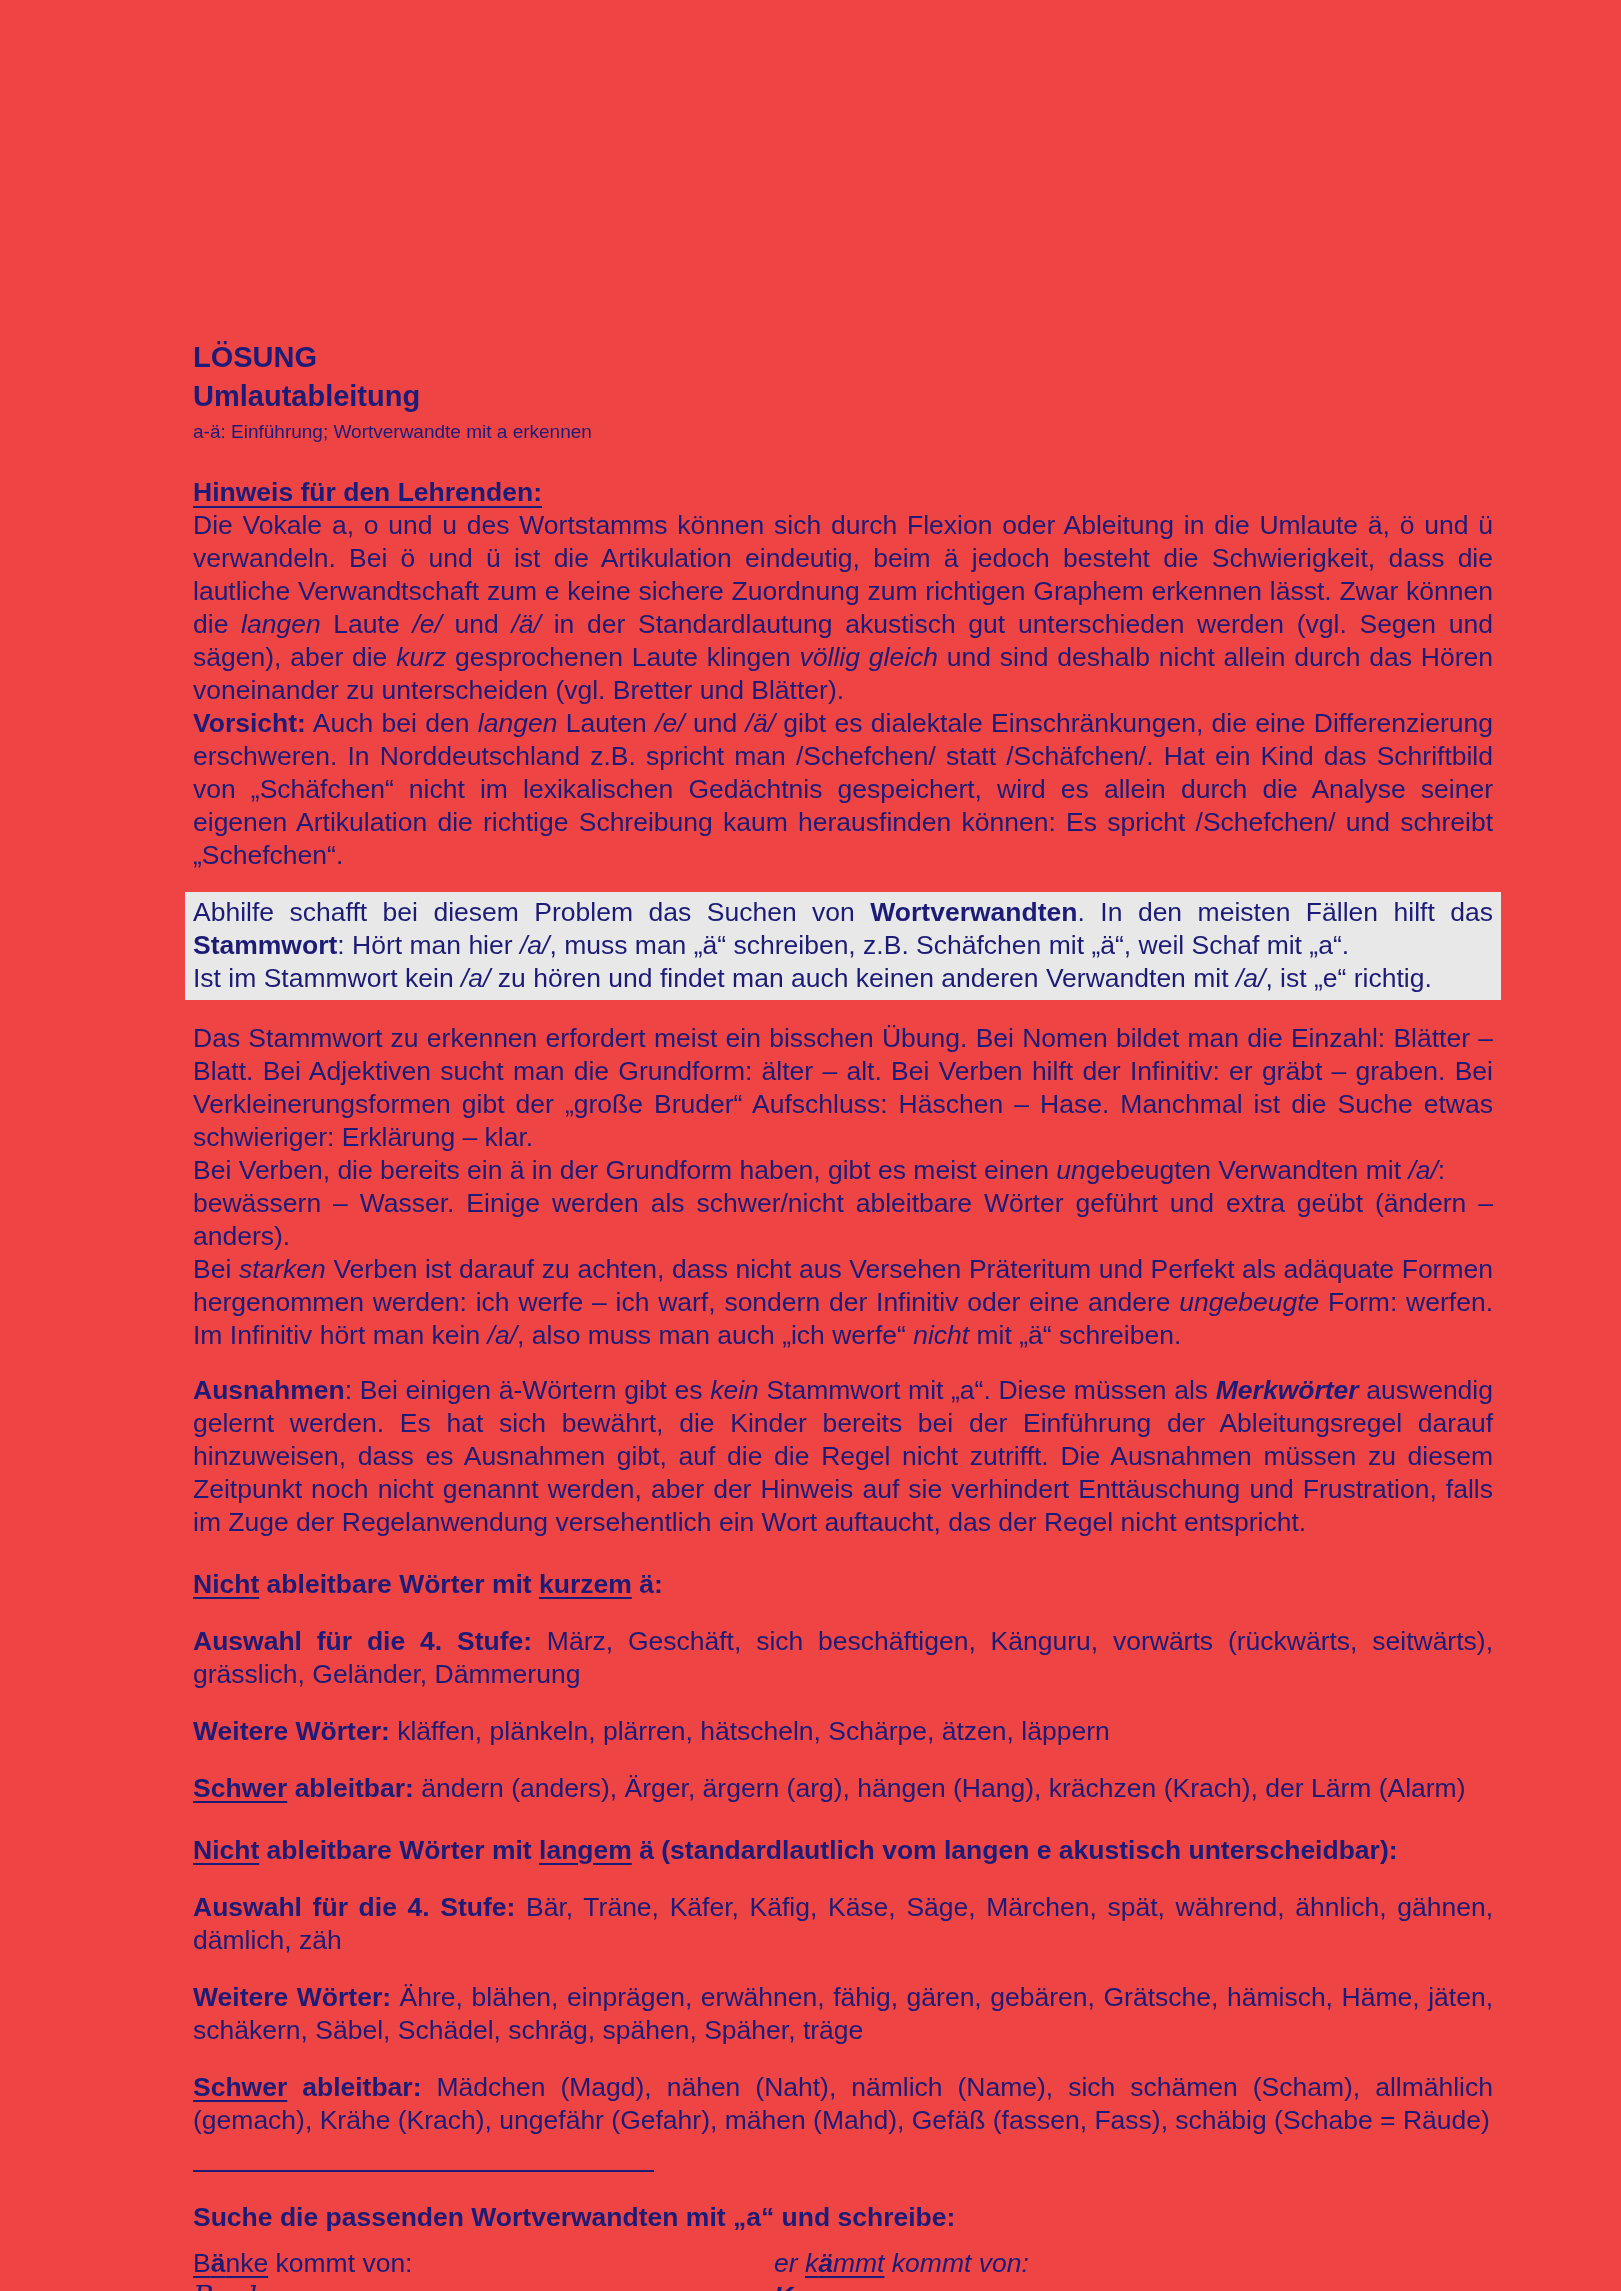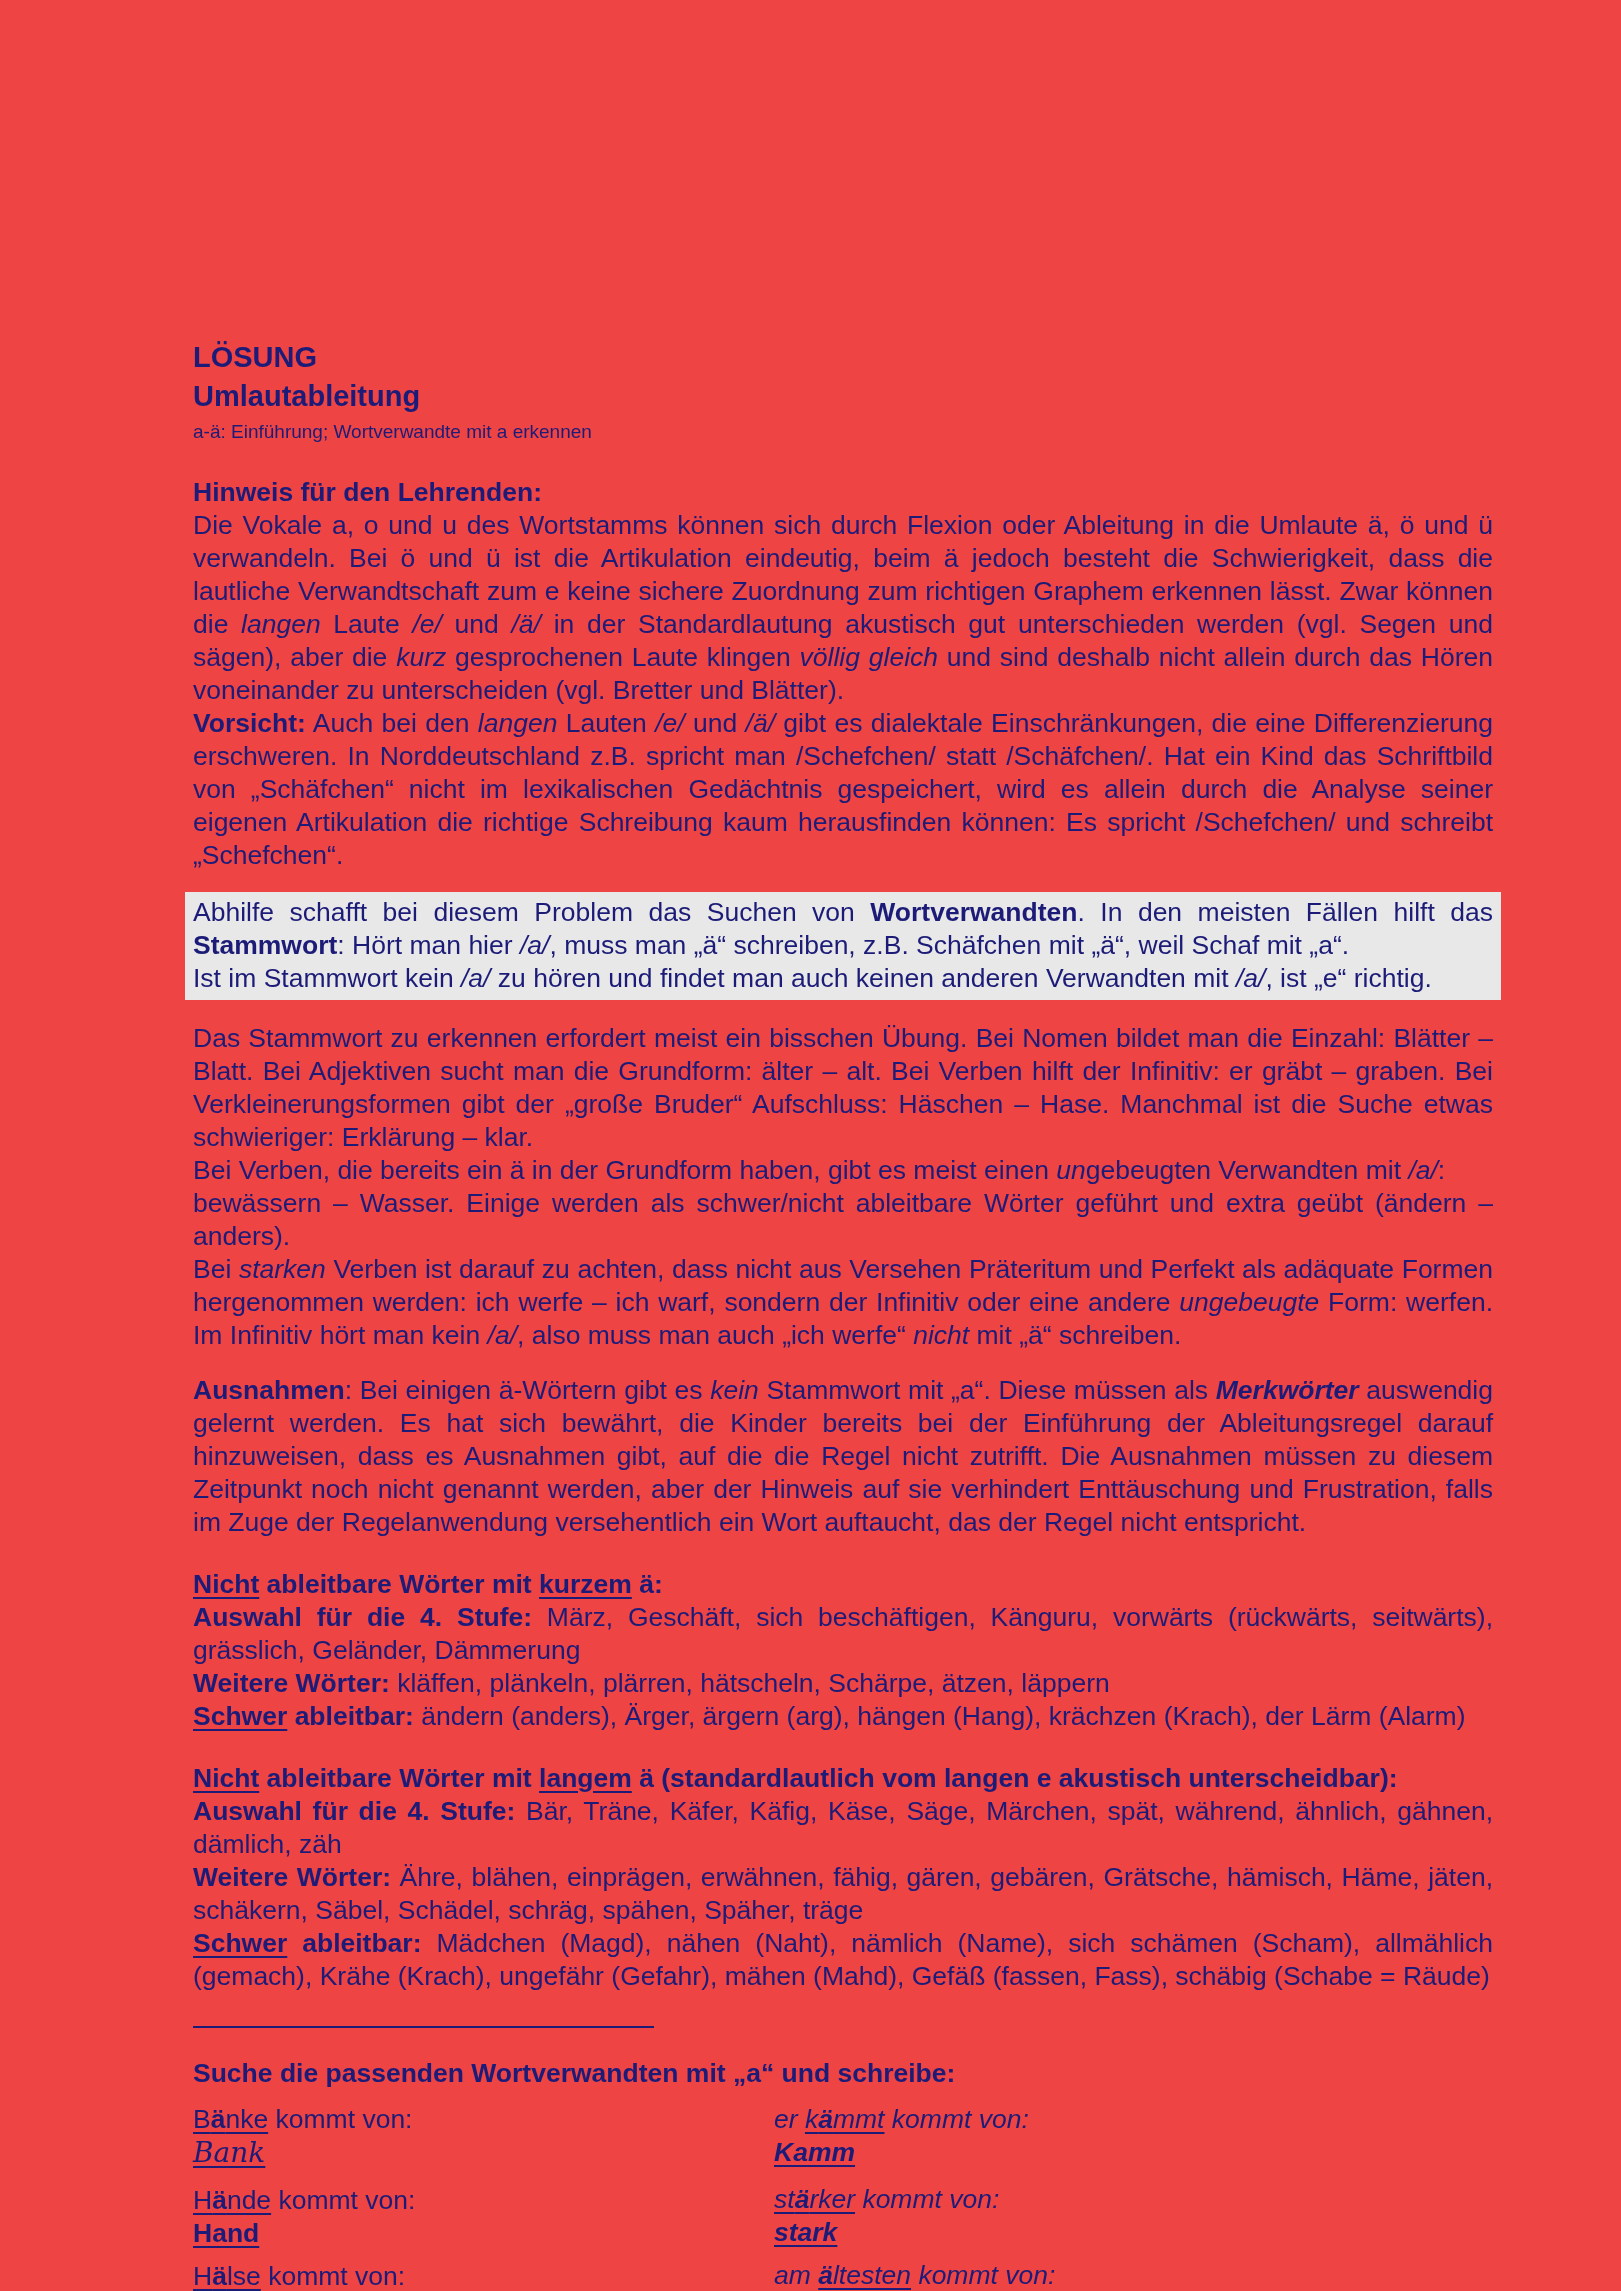--- a/index.html
+++ b/index.html
@@ -21,7 +21,7 @@
   .title{font-size:29px;line-height:39px;font-weight:bold;}
   .tagline{font-size:19px;line-height:31px;}
   .hint-heading{
-    margin-top:29px;font-weight:bold;
+    margin-top:29px;font-weight:bold;text-decoration:underline;
     text-underline-offset:4.9px;
   }
   .graybox{

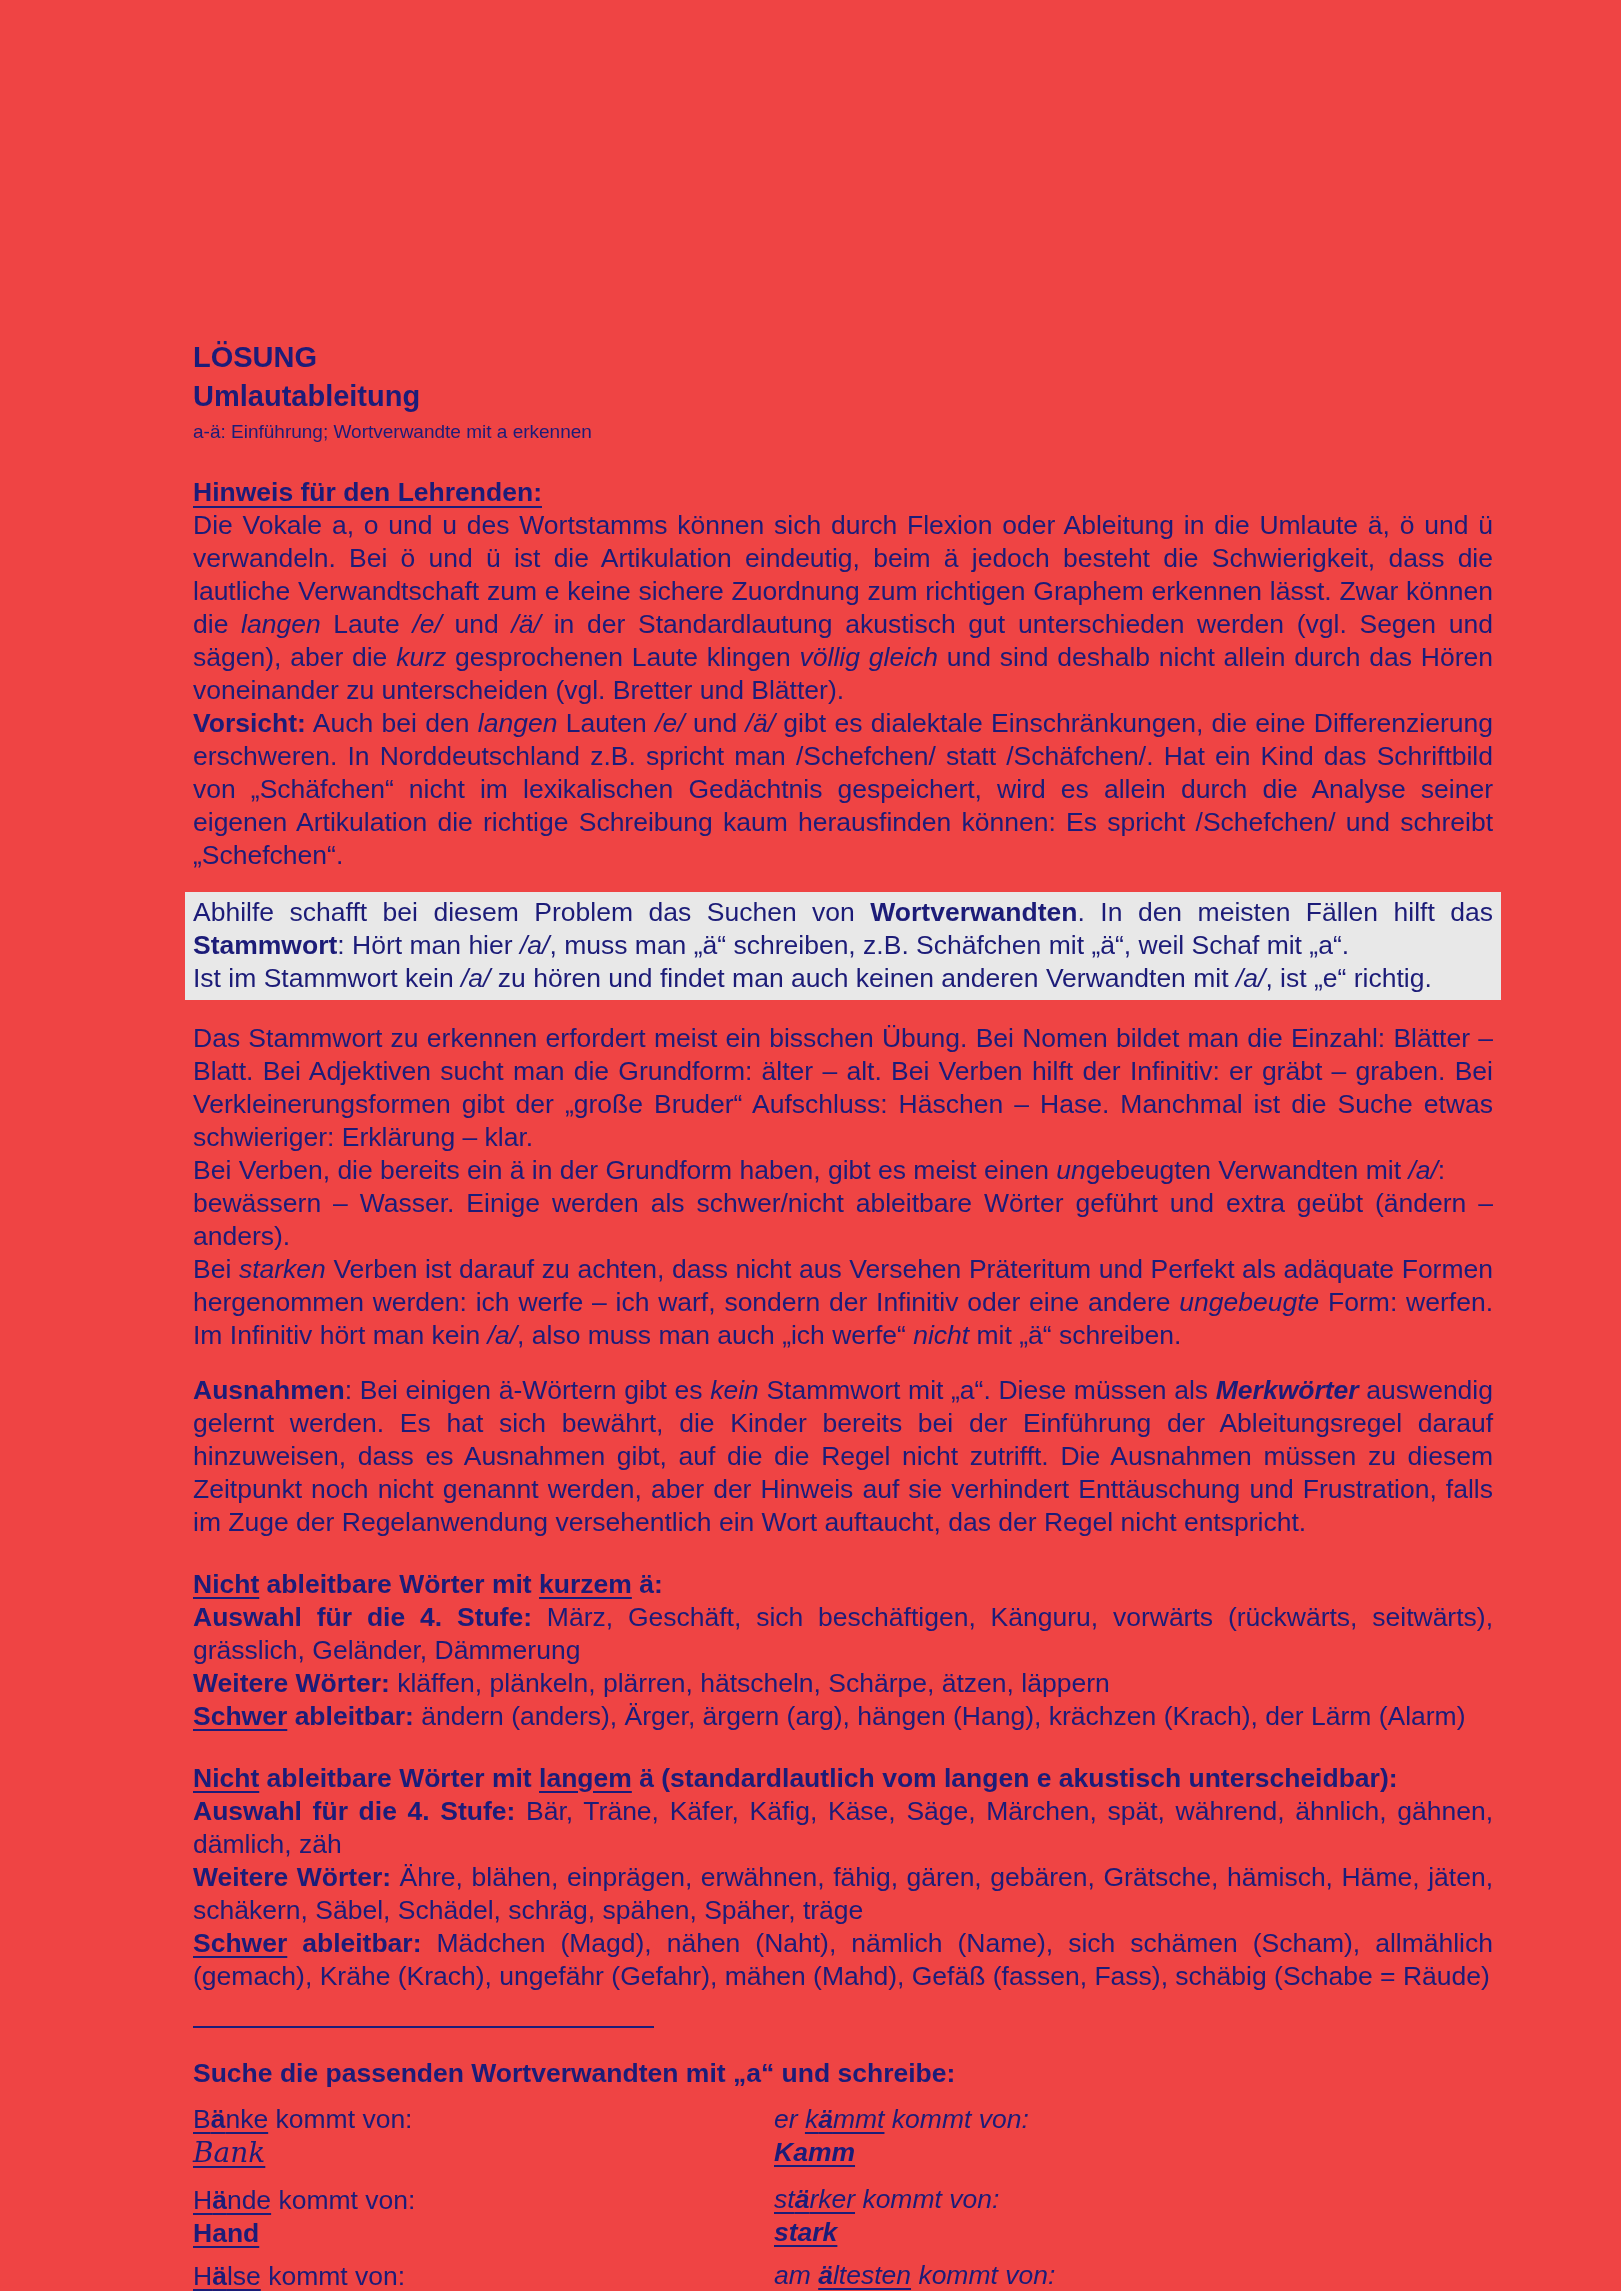--- a/index.html
+++ b/index.html
@@ -31,7 +31,7 @@
   }
   .mt{margin-top:21.6px;}
   .wordlist{margin-top:29px;}
-  .wordlist p{text-align:justify;}
+  .wordlist p{text-align:justify;margin-top:24px;}
   .rule-line{
     margin-top:33px;
     width:461px;height:0;

